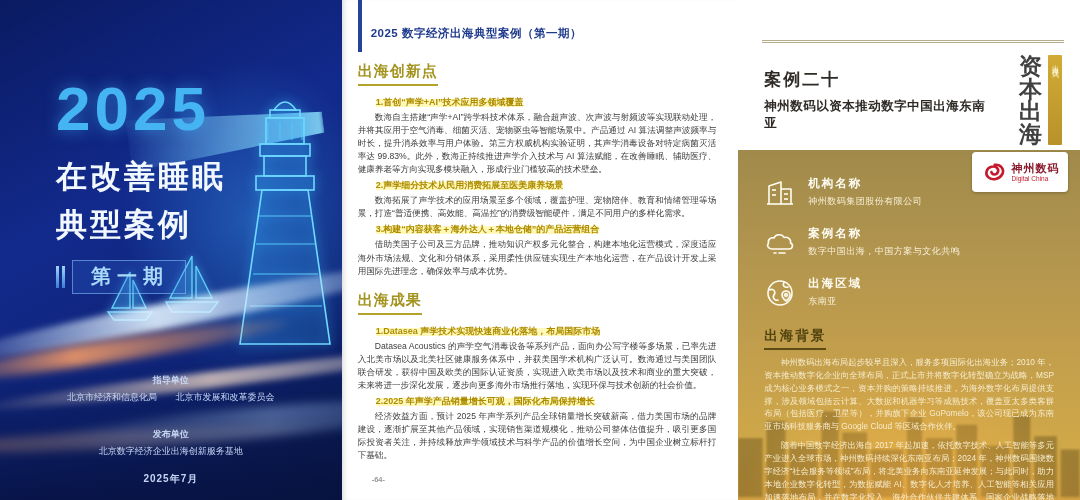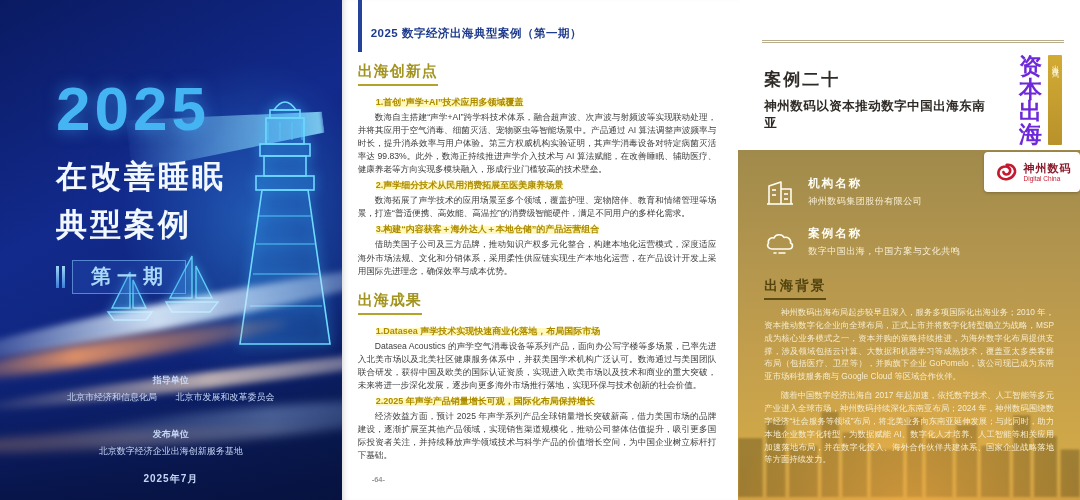--- a/index.html
+++ b/index.html
@@ -76,7 +76,7 @@
   .case-title { margin-top:7px; font-size:12.5px; font-weight:700; color:#2e2a26; letter-spacing:.5px; }
   .mode-wrap { display:flex; align-items:stretch; gap:4px; }
   .mode-txt { font-size:23px; font-weight:800; line-height:.98; letter-spacing:2px;
-    color:#6d28d9; text-align:right; }
+    color:#404040; text-align:right; }
   .mode-ribbon { writing-mode:vertical-rl; font-size:7px; letter-spacing:2px; color:#fdf4d2;
     background:linear-gradient(#d2ab35,#b8922a); padding:4px 2px; border-radius:1px; }
   .r-gold { position:absolute; left:0; right:0; top:150px; bottom:0; overflow:hidden;

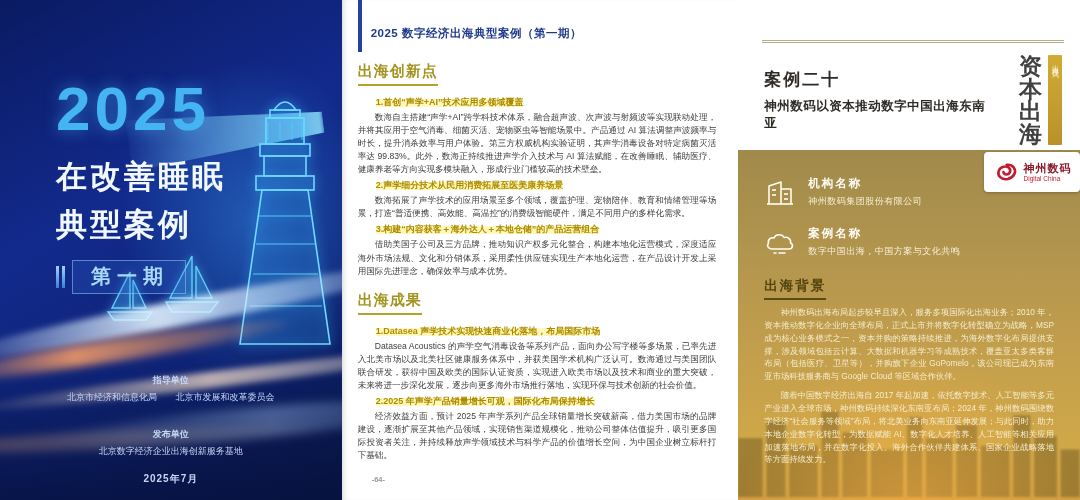--- a/index.html
+++ b/index.html
@@ -89,7 +89,7 @@
   .info-icon { flex:0 0 32px; margin-top:1px; }
   .info-label { font-size:11.5px; font-weight:700; color:#fffef6; letter-spacing:2px; }
   .info-value { margin-top:4px; font-size:9px; color:#f8efd6; letter-spacing:.5px; }
-  .logo-box { position:absolute; right:0px; top:2px; width:96px; height:40px; background:#fff;
+  .logo-box { position:absolute; right:12px; top:2px; width:96px; height:40px; background:#fff;
     border-radius:4px; box-shadow:0 1px 3px rgba(0,0,0,.25); display:flex; align-items:center;
     justify-content:center; gap:5px; padding:3px; }
   .logo-cn { font-size:11px; font-weight:800; color:#8b1a2b; letter-spacing:1px; line-height:1.15; }

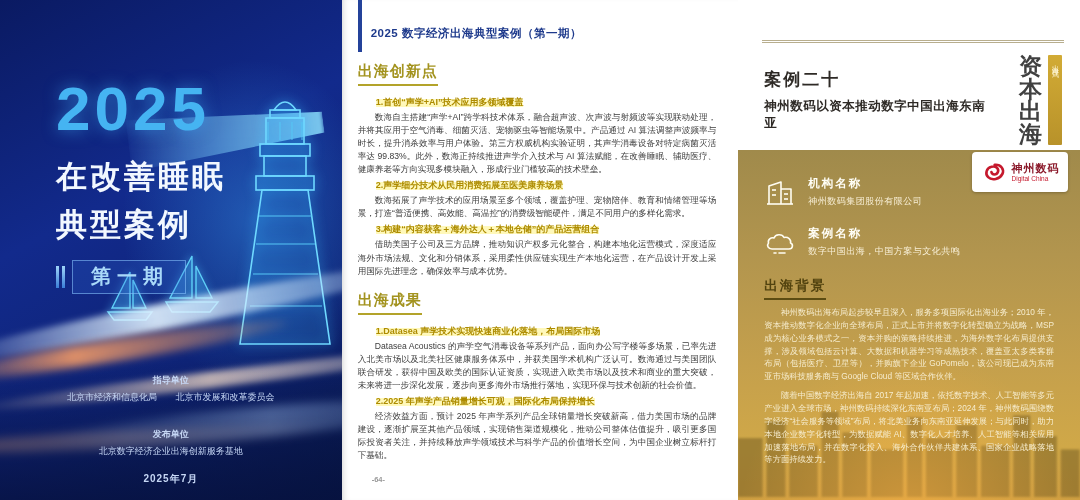--- a/index.html
+++ b/index.html
@@ -282,6 +282,21 @@
         </div>
       </div>
 
+      <div class="info-row">
+        <svg class="info-icon" width="32" height="32" viewBox="0 0 32 32">
+          <g fill="none" stroke="#fffdf2" stroke-width="1.6" stroke-linecap="round" stroke-linejoin="round">
+            <circle cx="16" cy="16" r="12"></circle>
+            <path d="M5 13 C10 11 12 15 10 18 C8 21 11 24 14 23"></path>
+            <path d="M20 5.5 C18 9 21 11 24 10"></path>
+            <path d="M22 14 a4 4 0 0 1 4 4 c0 3 -4 6 -4 6 s-4 -3 -4 -6 a4 4 0 0 1 4 -4 Z" fill="rgba(255,253,242,.15)"></path>
+            <circle cx="22" cy="18" r="1.3"></circle>
+          </g>
+        </svg>
+        <div>
+          <div class="info-label">出海区域</div>
+          <div class="info-value">东南亚</div>
+        </div>
+      </div>
 
       <div class="bg-sec">
         <div class="bg-title">出海背景</div>

